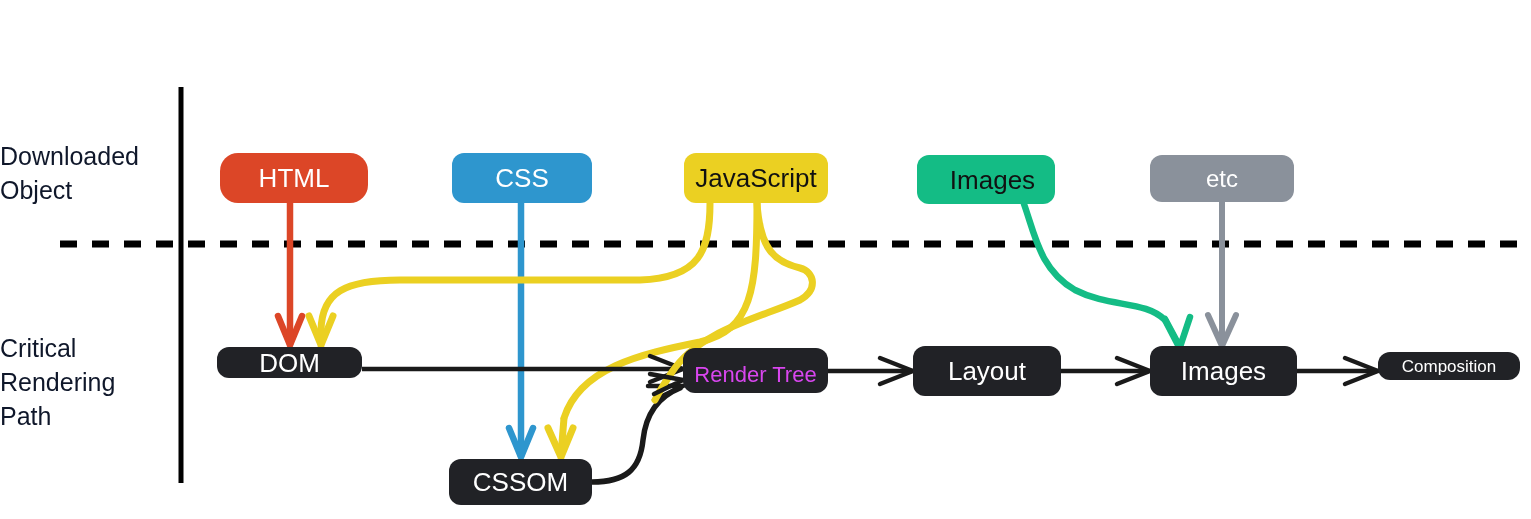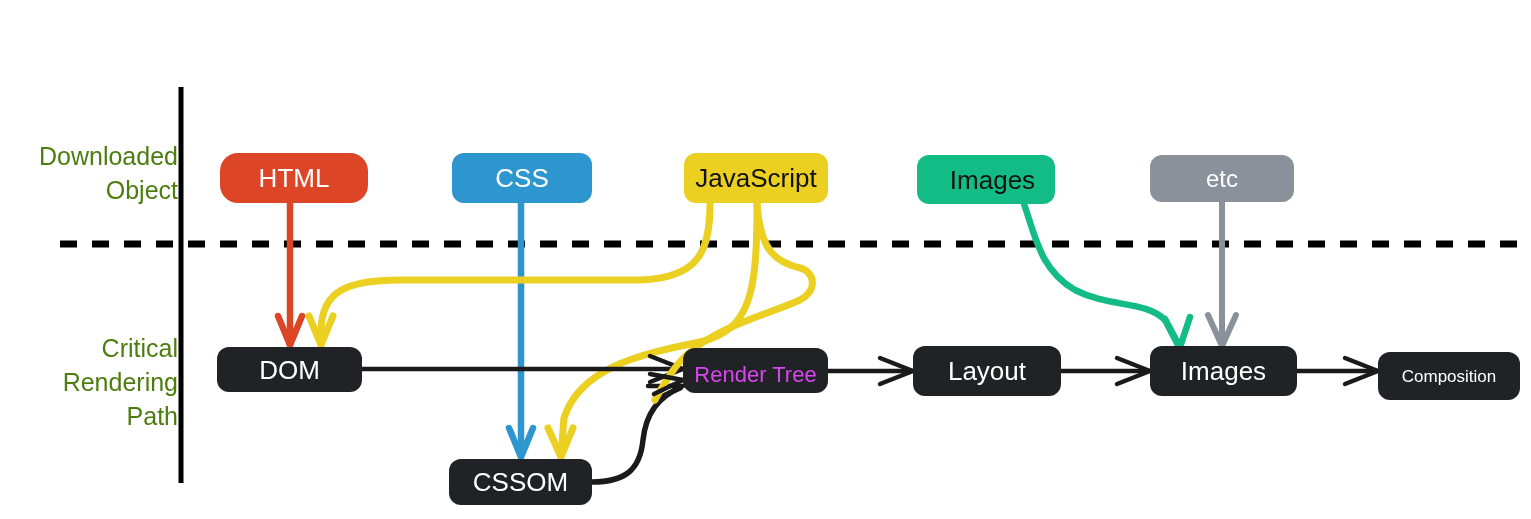--- a/index.html
+++ b/index.html
@@ -26,8 +26,8 @@
   }
   .axis-label {
     position: absolute;
-    text-align: right;
-    color: #4d7c0f;
+    text-align: left;
+    color: #0f172a;
     font-size: 25px;
     line-height: 34px;
     letter-spacing: 0px;

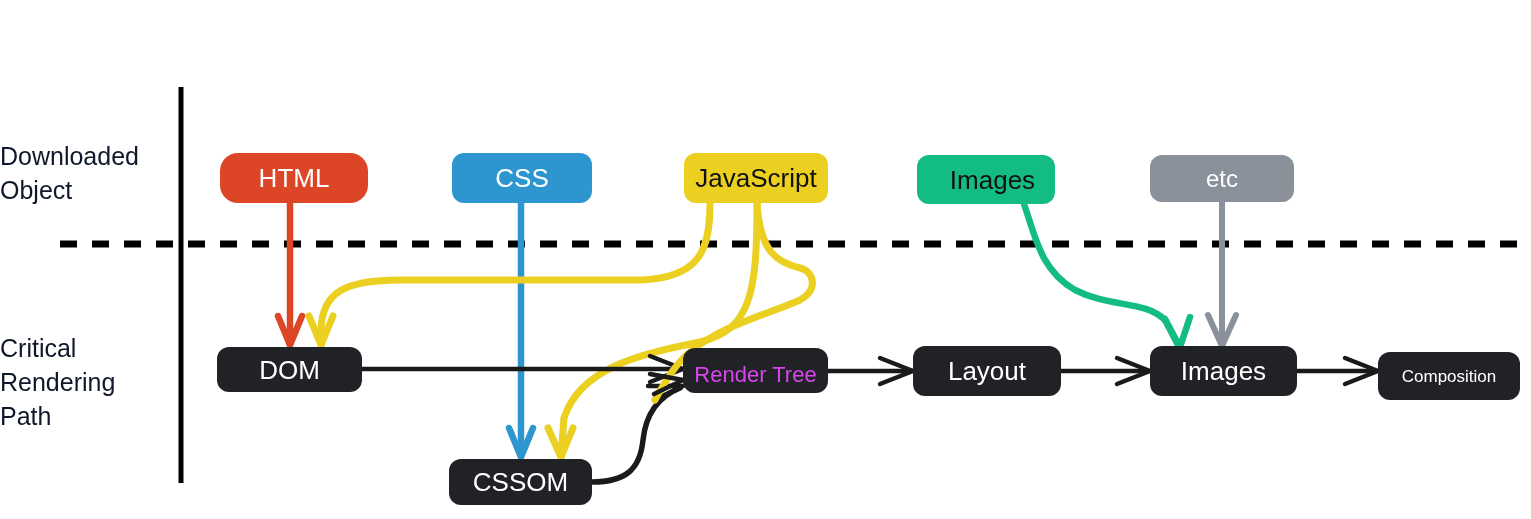--- a/index.html
+++ b/index.html
@@ -172,7 +172,7 @@
     <span class="node-label" style="color:#ffffff; font-size:24px;">etc</span>
   </div>
 
-  <div class="node" style="left:217px; top:347px; width:145px; height:45px; background:#212226;">
+  <div class="node" style="left:217px; top:347px; width:145px; height:31px; background:#212226;">
     <span class="node-label" style="color:#ffffff; font-size:26px;">DOM</span>
   </div>
 

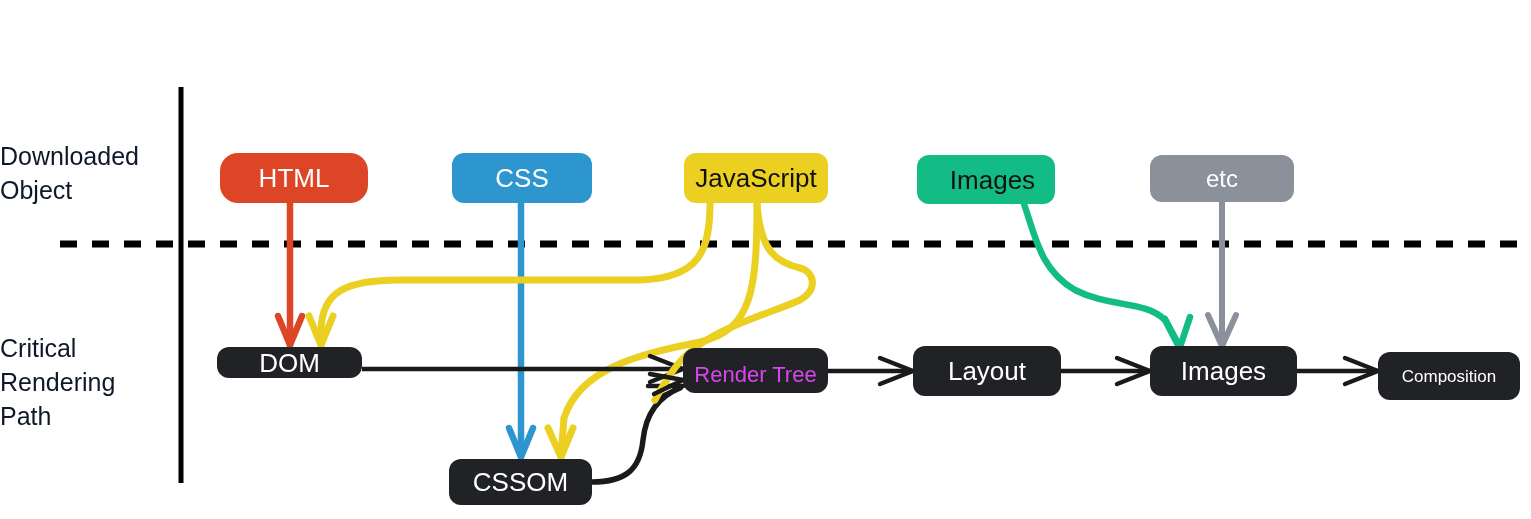--- a/index.html
+++ b/index.html
@@ -192,7 +192,7 @@
     <span class="node-label" style="color:#ffffff; font-size:26px;">Images</span>
   </div>
 
-  <div class="node" style="left:1378px; top:352px; width:142px; height:48px; background:#212226;">
+  <div class="node" style="left:1378px; top:352px; width:142px; height:28px; background:#212226;">
     <span class="node-label" style="color:#ffffff; font-size:17px;">Composition</span>
   </div>
 

